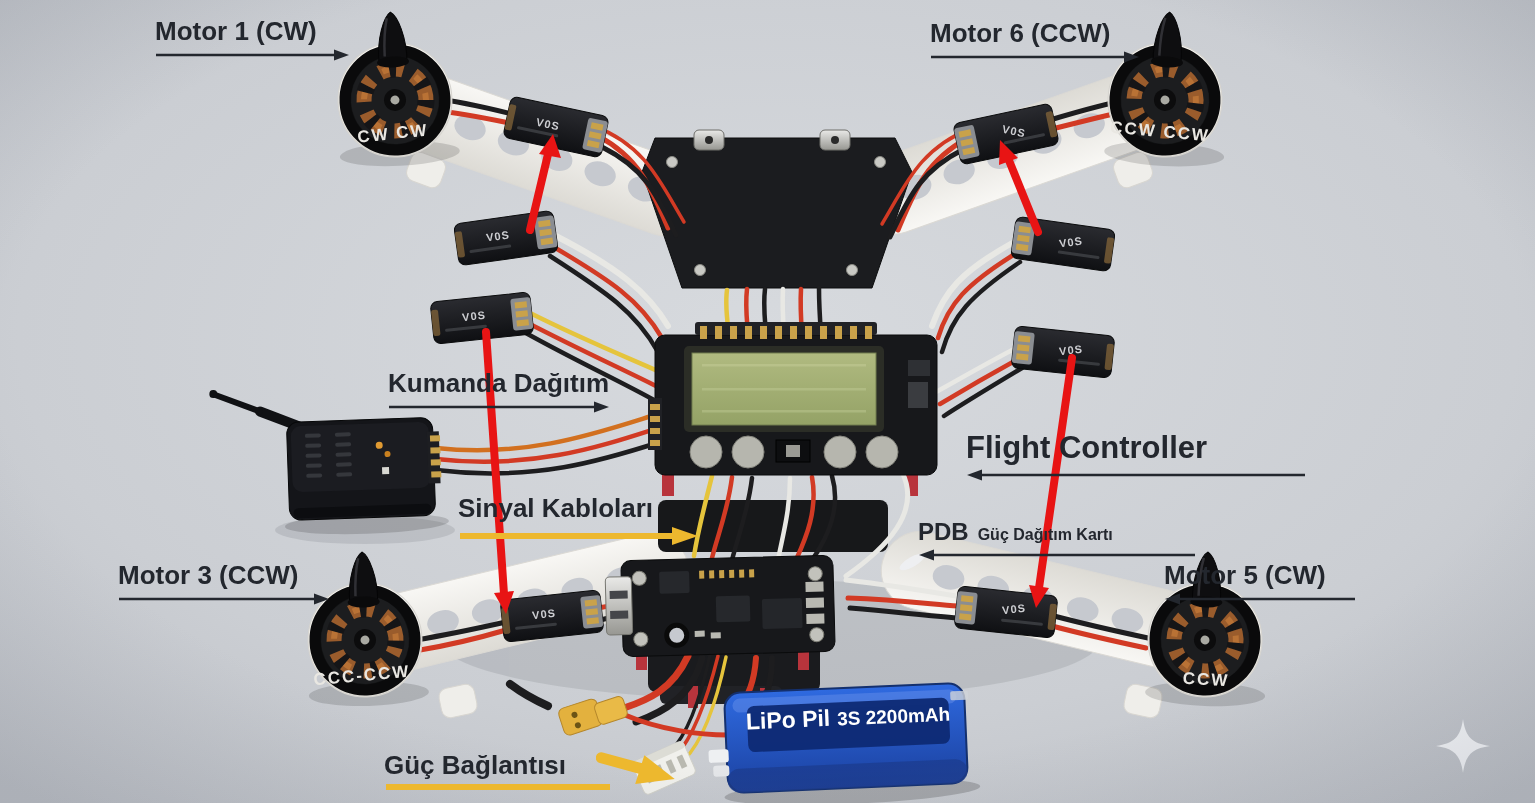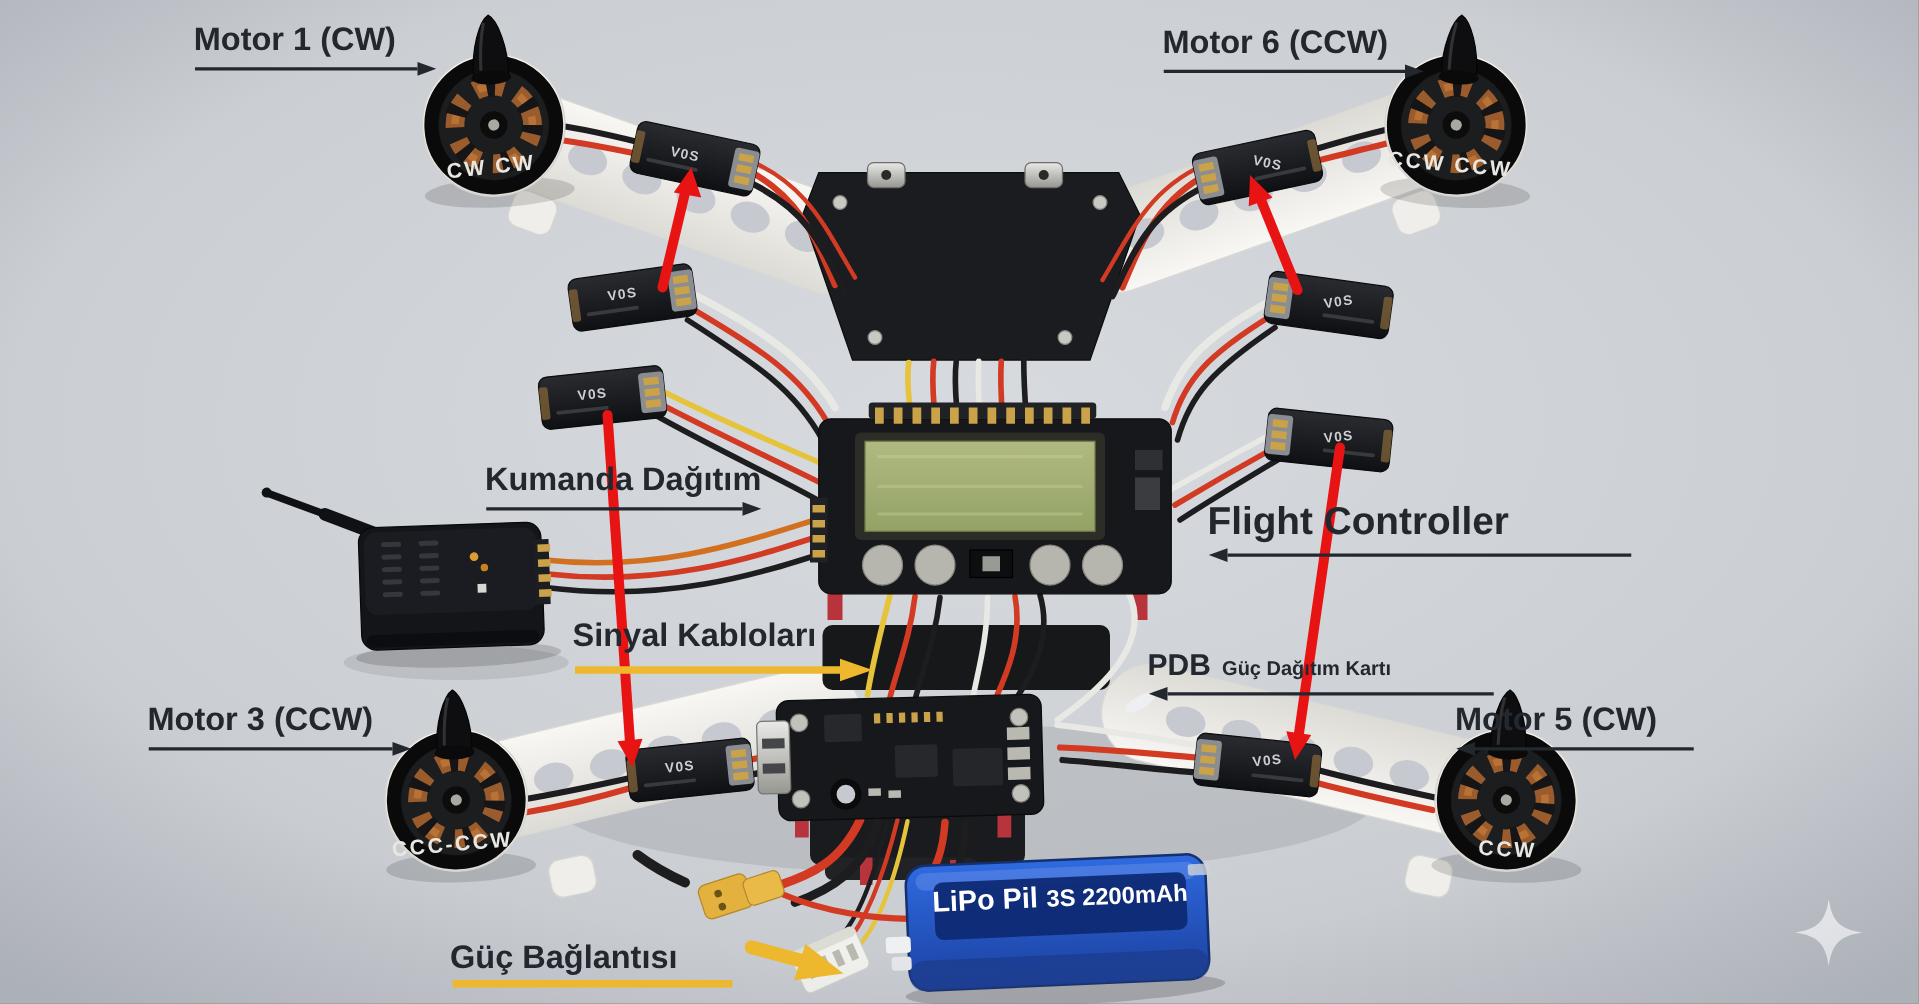--- a/index.html
+++ b/index.html
@@ -4,7 +4,7 @@
 <style>
   html,body{margin:0;padding:0;background:#b8bbc1;}
   .scene{position:relative;width:1535px;height:803px;overflow:hidden;
-         font-family:"Liberation Sans",sans-serif;background:#737373;}
+         font-family:"Liberation Sans",sans-serif;background:#4d7c0f;}
   svg.photo{position:absolute;left:0;top:0;}
   .lbl{position:absolute;color:var(--label-text,#23272e);font-weight:bold;
        font-size:26px;line-height:1.05;white-space:nowrap;z-index:5;}

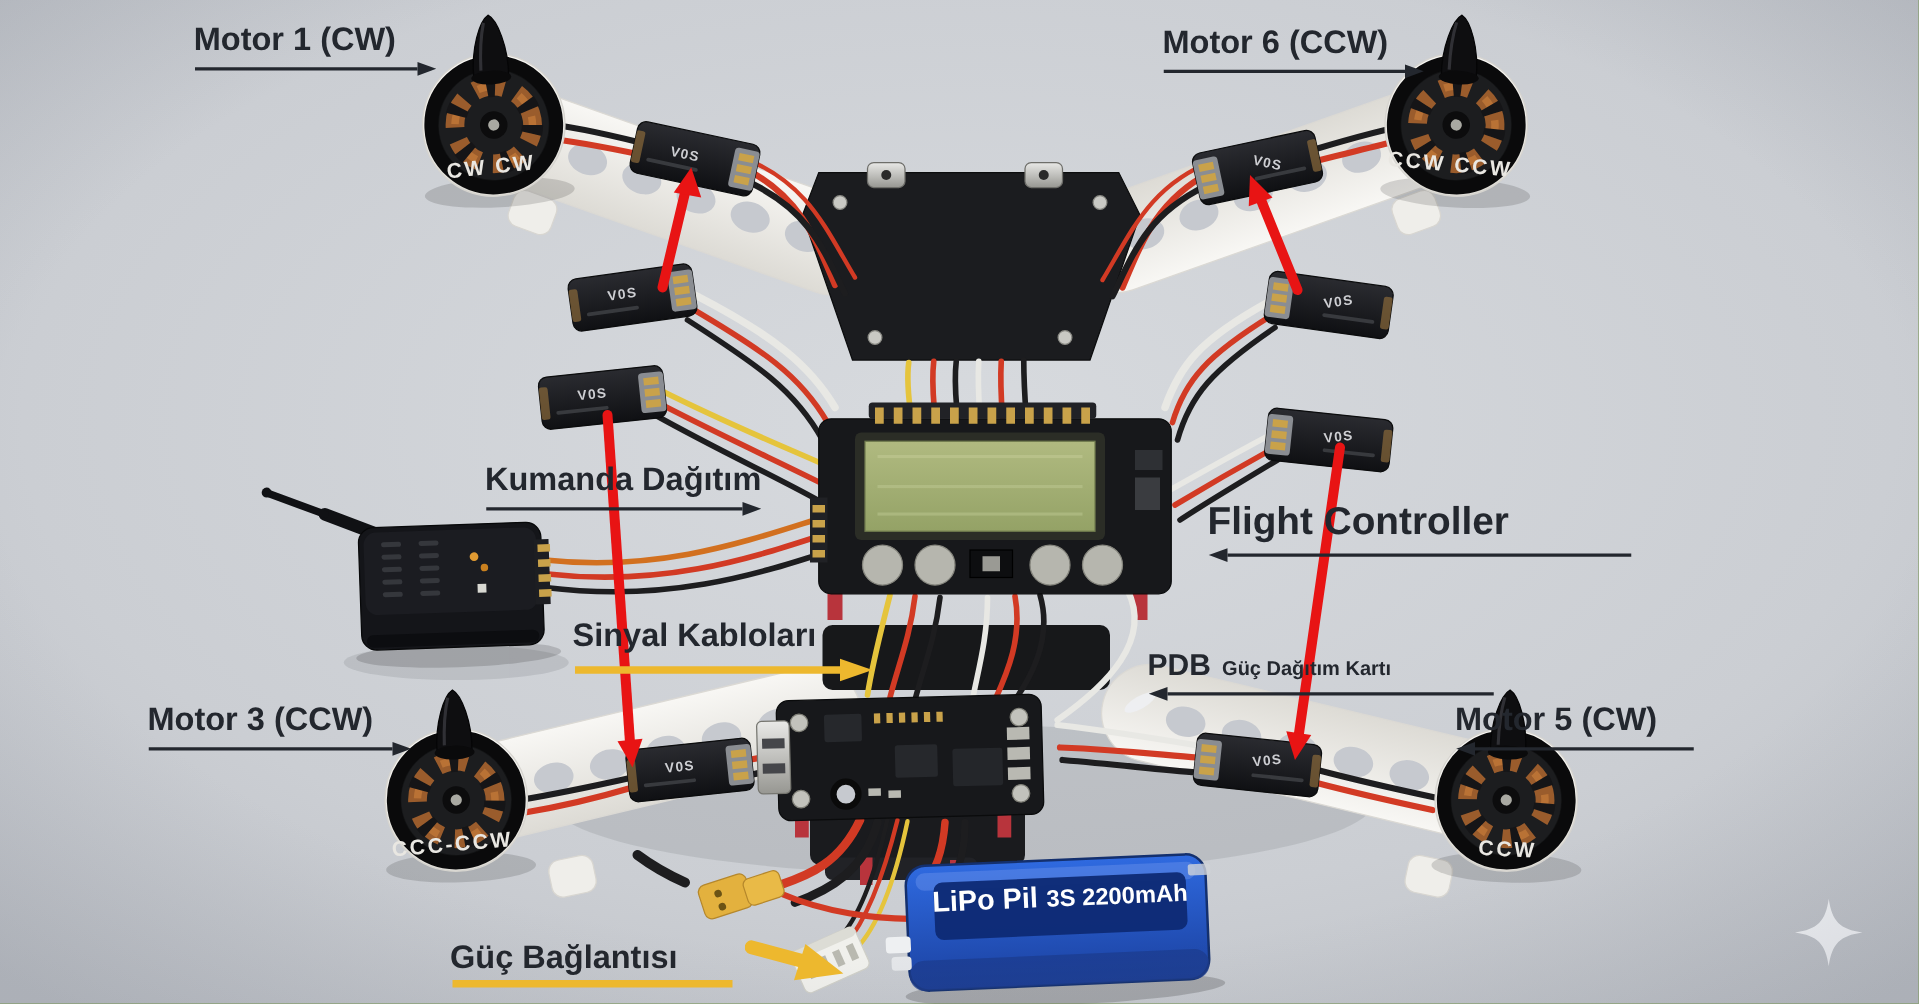--- a/index.html
+++ b/index.html
@@ -415,7 +415,7 @@
       </svg>
 </div>
 
-<div class="lbl lbl-fc" style="left:966px;top:401px">
+<div class="lbl lbl-fc" style="left:966px;top:432px">
   <span>Flight Controller</span>
   <svg class="arr" width="340" height="14">
         <line x1="16" y1="7" x2="339" y2="7"></line>

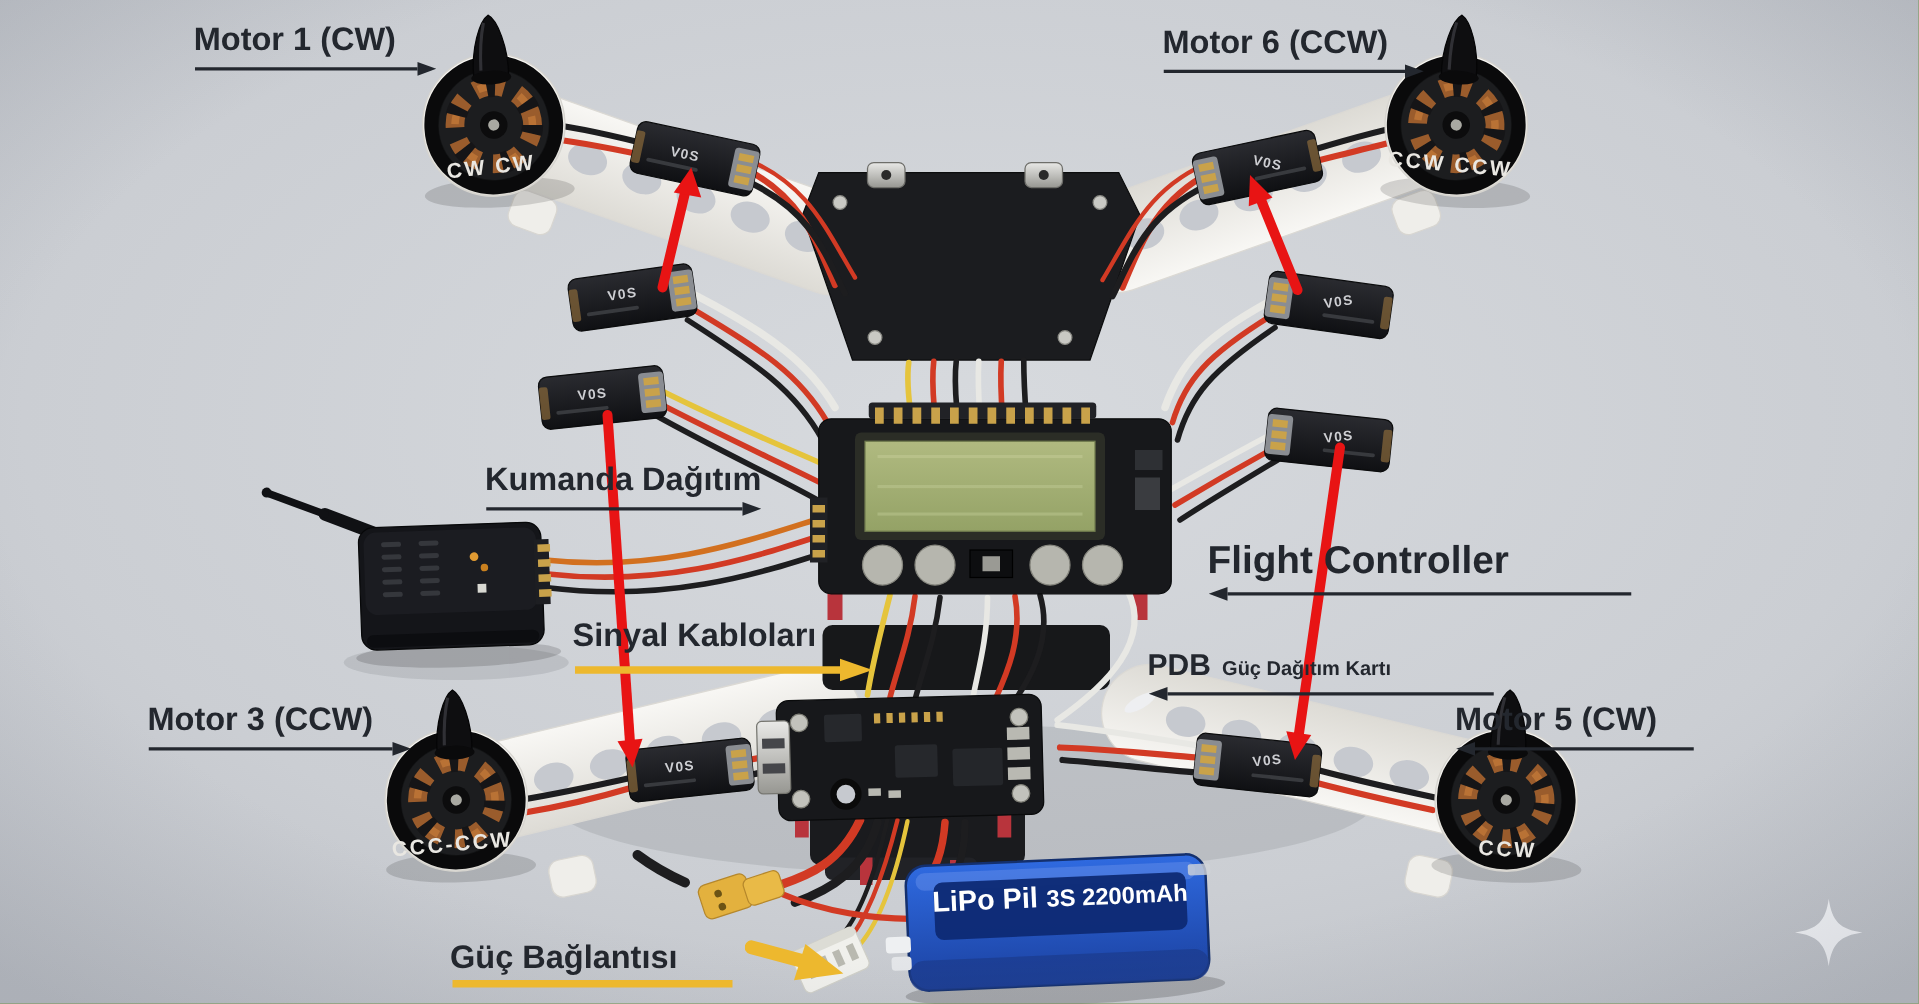--- a/index.html
+++ b/index.html
@@ -439,7 +439,7 @@
       </svg>
 </div>
 
-<div class="lbl" style="left:360px;top:752px">
+<div class="lbl" style="left:384px;top:752px">
   <span>Güç Bağlantısı</span>
   <svg class="arr yellow" width="228" height="10">
         <line x1="2" y1="5" x2="226" y2="5"></line>

